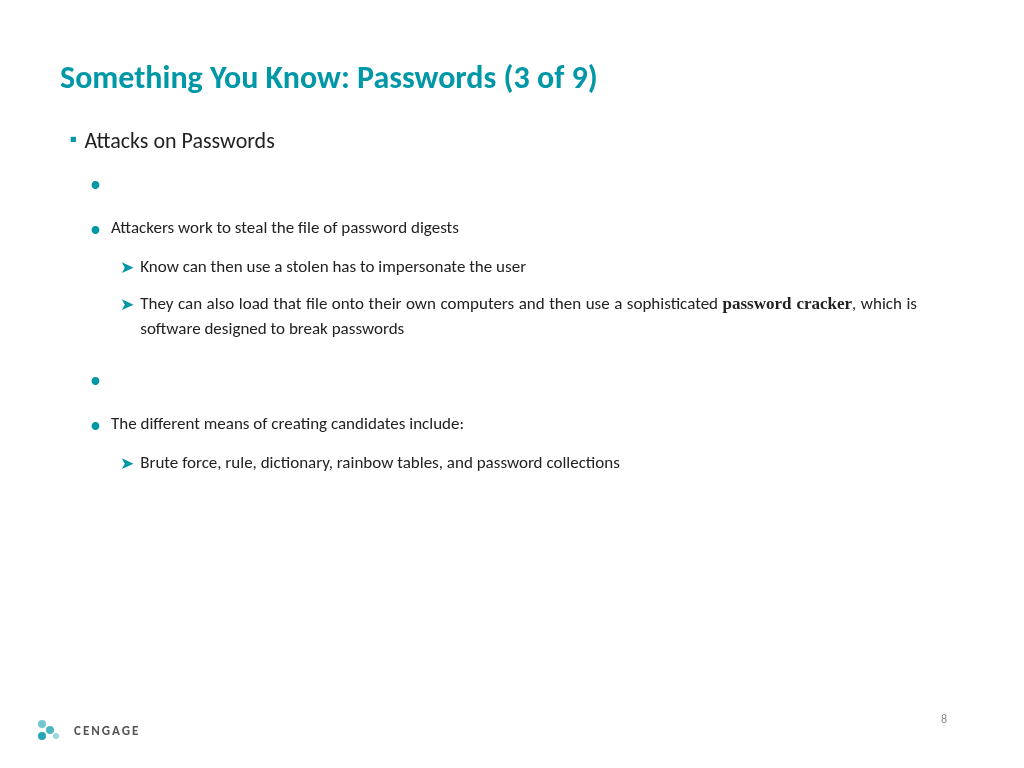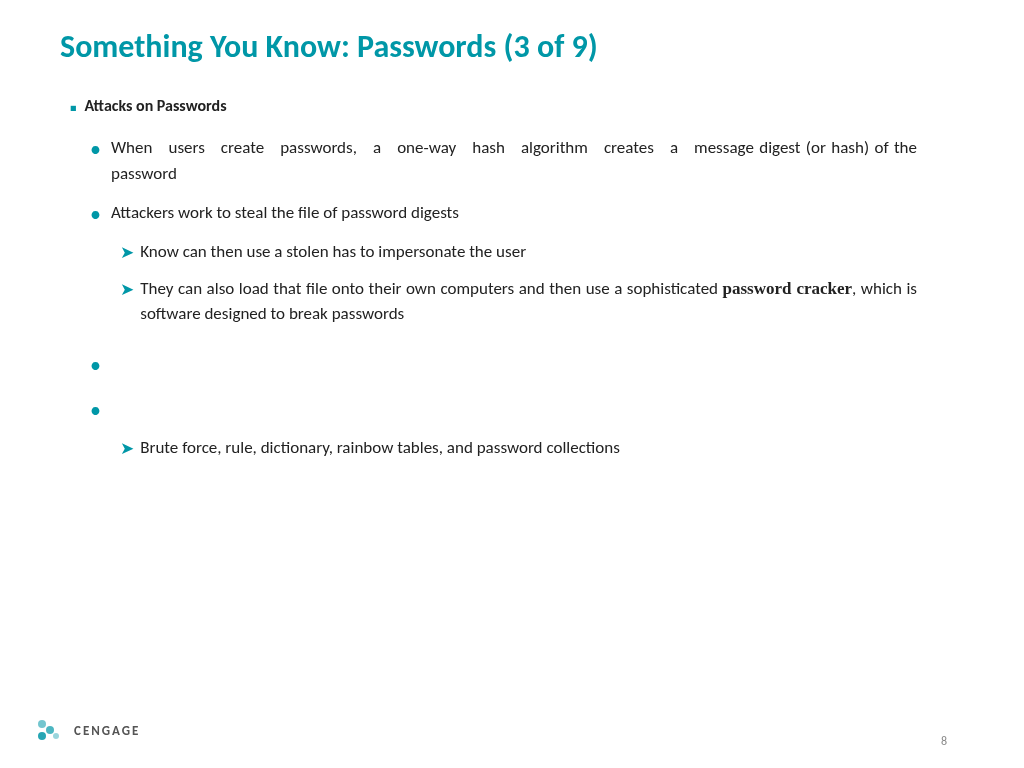--- a/index.html
+++ b/index.html
@@ -17,7 +17,7 @@
       width: 977px;
       height: 768px;
       background: #fff;
-      padding: 28px 60px 60px 60px;
+      padding: 59px 60px 60px 60px;
       position: relative;
     }
 

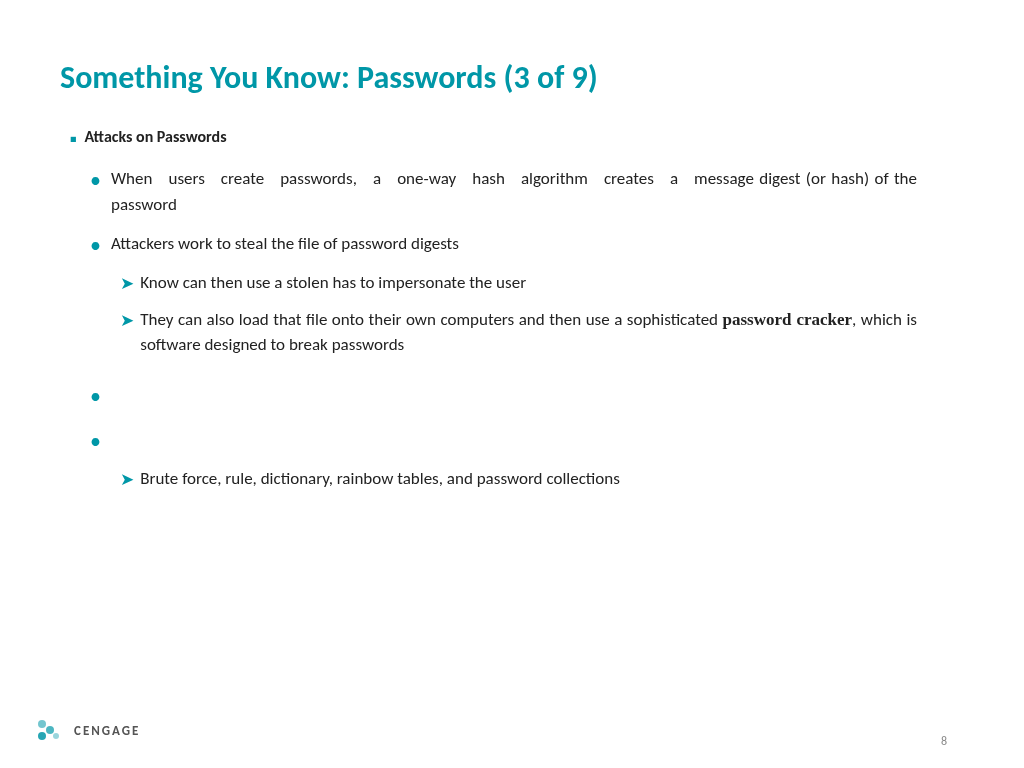--- a/index.html
+++ b/index.html
@@ -49,8 +49,8 @@
     }
 
     .section-header-text {
-      font-size: 16px;
-      font-weight: 700;
+      font-size: 22px;
+      font-weight: 400;
       color: #222;
     }
 

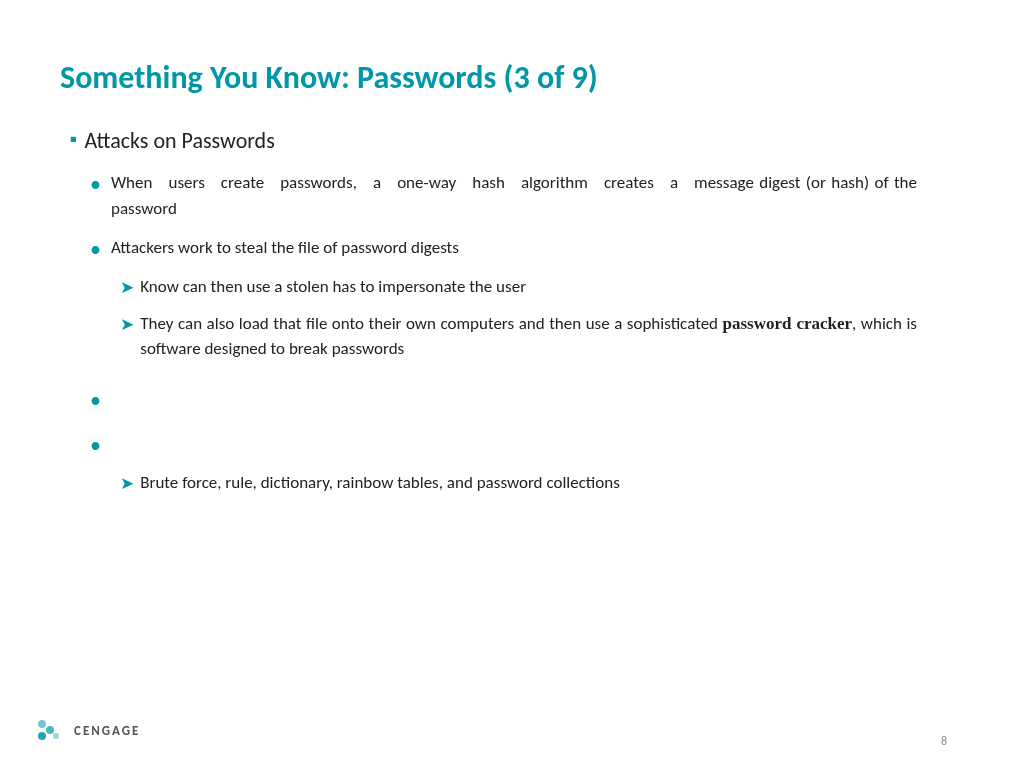--- a/index.html
+++ b/index.html
@@ -172,7 +172,6 @@
 
       <li class="bullet-item">
         <span class="bullet-dot">•</span>
-        <span class="bullet-text">When &nbsp; users &nbsp; create &nbsp; passwords, &nbsp; a &nbsp; one-way &nbsp; hash &nbsp; algorithm &nbsp; creates &nbsp; a &nbsp; message digest (or hash) of the password</span>
       </li>
 
       <li class="bullet-item" style="flex-direction: column; align-items: flex-start;">

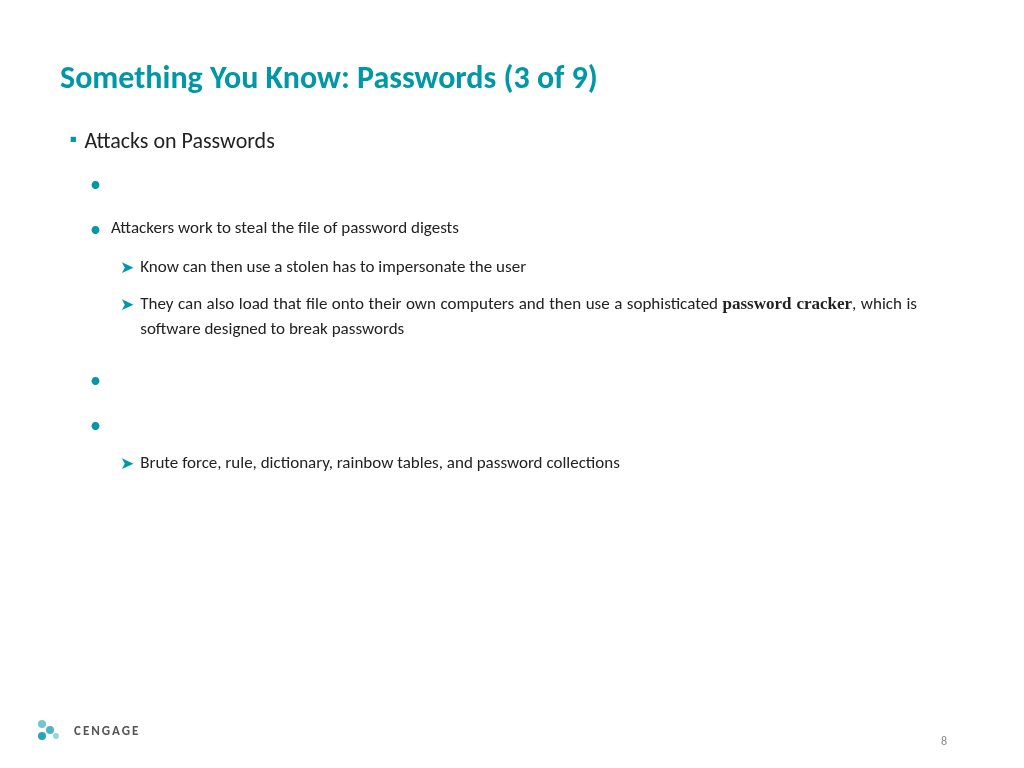--- a/index.html
+++ b/index.html
@@ -198,6 +198,7 @@
       <li class="bullet-item" style="flex-direction: column; align-items: flex-start;">
         <div style="display:flex; align-items:flex-start;">
           <span class="bullet-dot">•</span>
+          <span class="bullet-text">The different means of creating candidates include:</span>
         </div>
         <ul class="sub-list">
           <li class="sub-item">

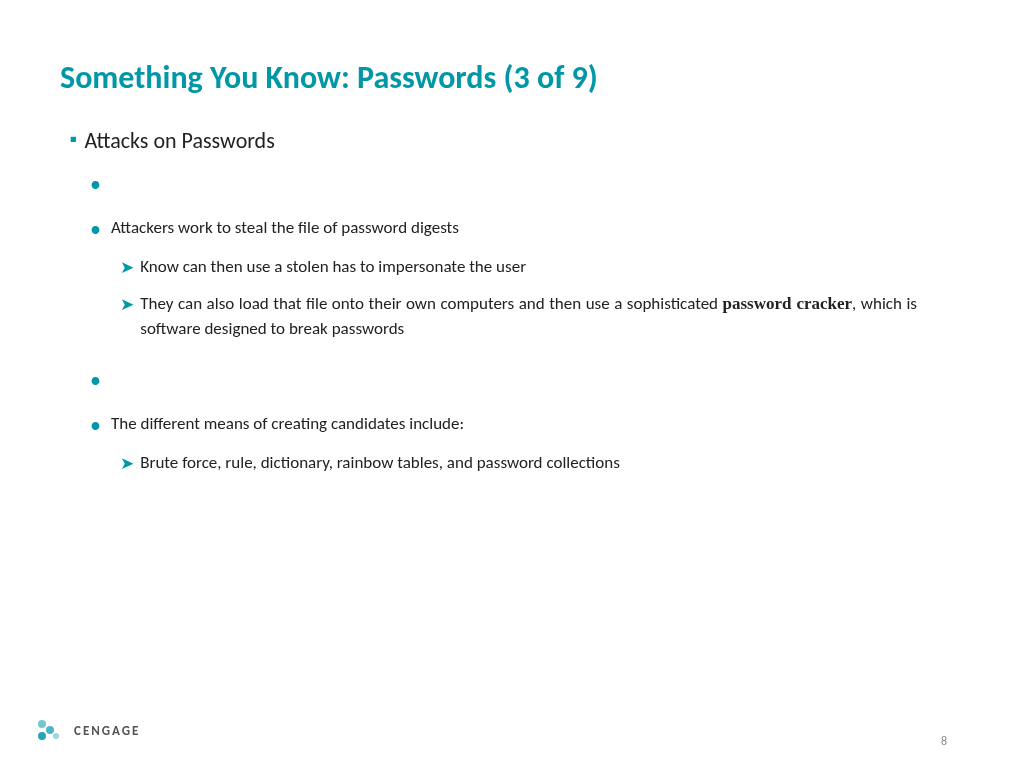--- a/index.html
+++ b/index.html
@@ -126,7 +126,7 @@
       left: 0;
       right: 0;
       display: flex;
-      align-items: flex-end;
+      align-items: flex-start;
       justify-content: space-between;
       padding: 0 30px;
     }

